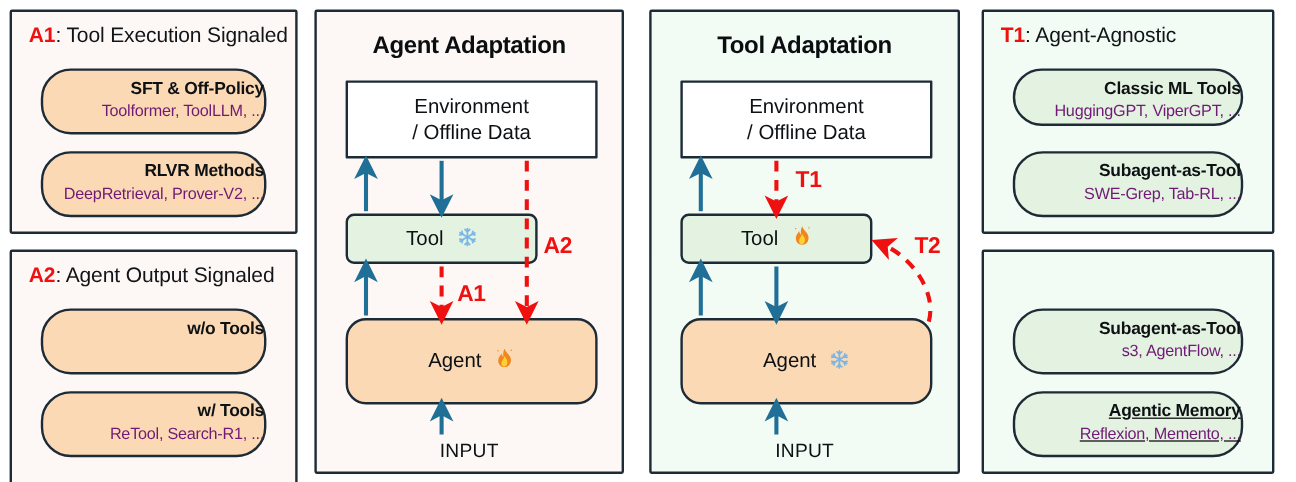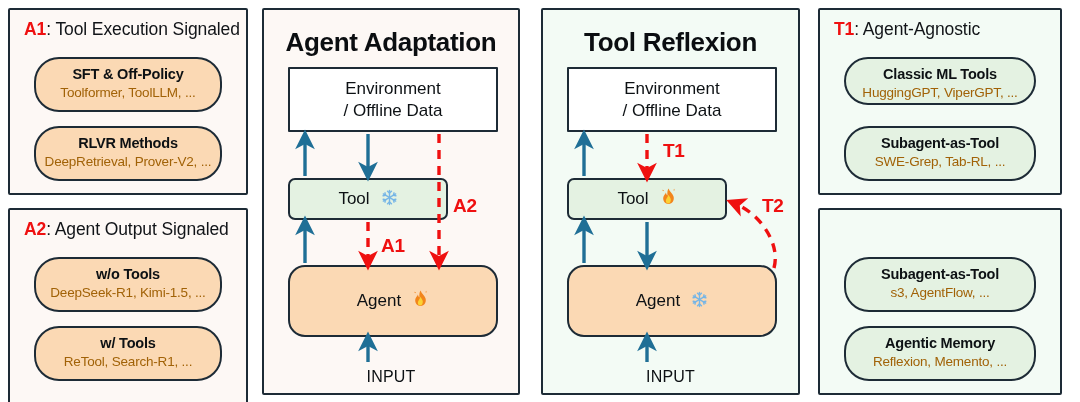--- a/index.html
+++ b/index.html
@@ -56,7 +56,7 @@
   .flow-title{
     position:absolute;left:0;right:0;top:17px;
     text-align:center;
-    font-size:26px;font-weight:bold;color:#0b0e11;
+    font-size:20px;font-weight:bold;color:#0b0e11;
     letter-spacing:-0.3px;
   }
   .node{

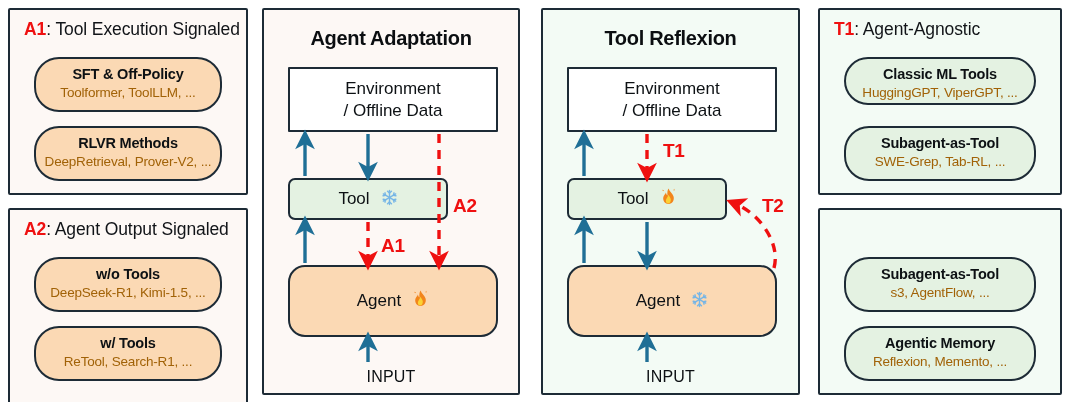--- a/index.html
+++ b/index.html
@@ -210,7 +210,7 @@
 
   <div class="panel tint-green" style="left:541px;top:8px;width:259px;height:387px;">
 
-    <div class="flow-title">Tool Reflexion</div>
+    <div class="flow-title">Tool Adaptation</div>
 
     <div class="node env" style="left:24px;top:57px;width:210px;height:65px;">
       <div>

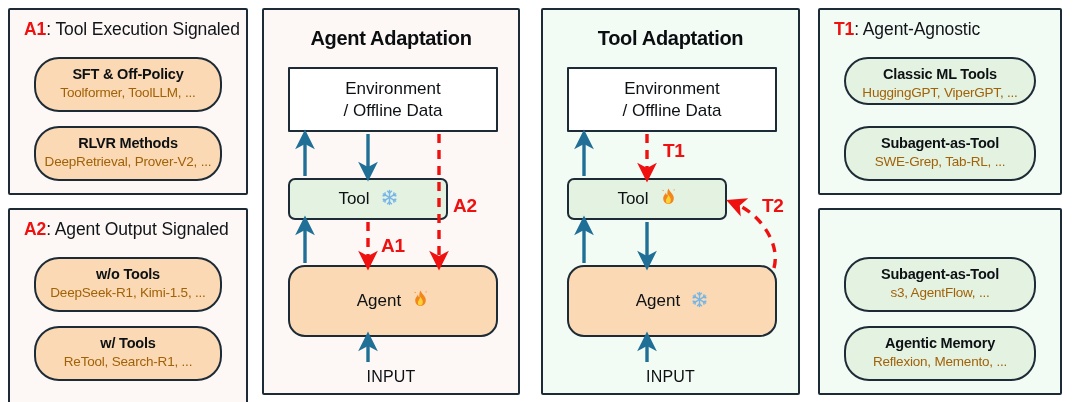--- a/index.html
+++ b/index.html
@@ -38,7 +38,7 @@
     border:2.2px solid #1d2b36;
     border-radius:25px;
     box-sizing:border-box;
-    text-align:center;
+    text-align:right;
     padding-top:6px;
   }
   .chip.orange{background:#fbd9b4;}

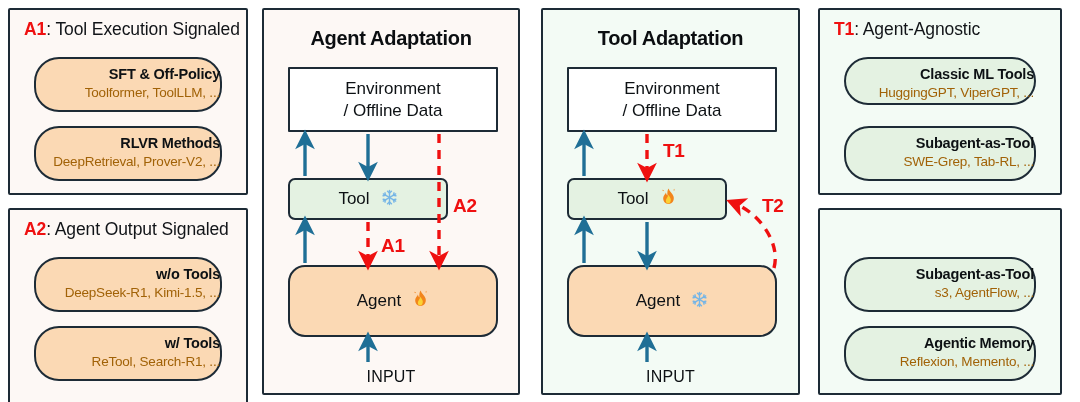--- a/index.html
+++ b/index.html
@@ -48,7 +48,7 @@
     line-height:18px;letter-spacing:-0.2px;
   }
   .chip .chip-sub{
-    font-size:13.5px;color:#a16207;
+    font-size:13.5px;color:#701a75;
     line-height:19px;letter-spacing:-0.2px;
   }
 

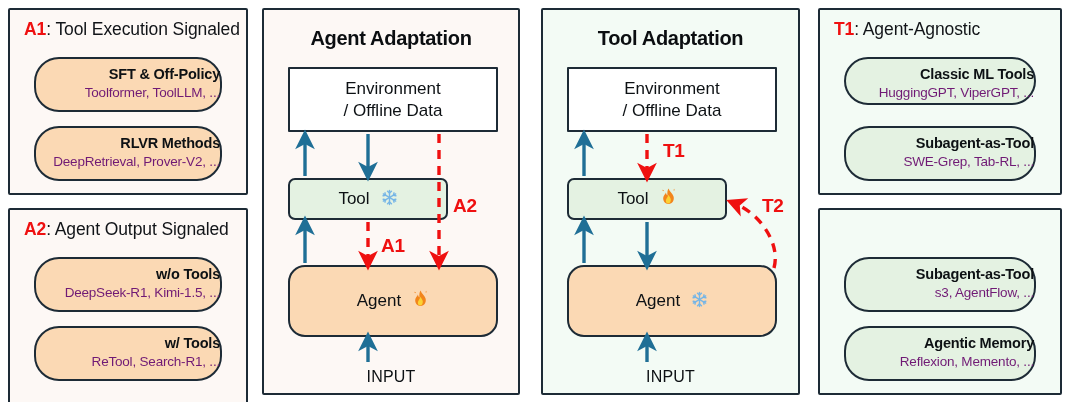--- a/index.html
+++ b/index.html
@@ -119,7 +119,6 @@
     </div>
     <div class="chip orange" style="top:47px;height:55px;">
       <div class="chip-title">w/o Tools</div>
-      <div class="chip-sub">DeepSeek-R1, Kimi-1.5, ...</div>
     </div>
     <div class="chip orange" style="top:116px;height:55px;">
       <div class="chip-title">w/ Tools</div>

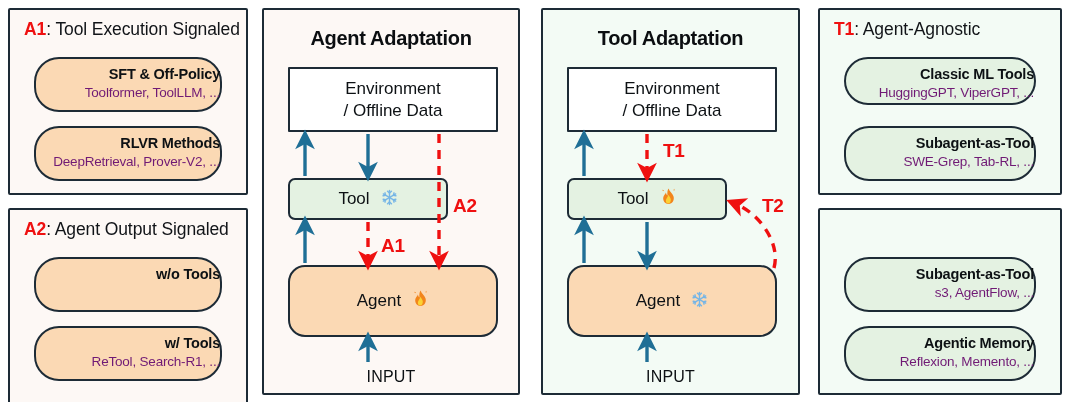--- a/index.html
+++ b/index.html
@@ -299,7 +299,7 @@
       <div class="chip-title">Subagent-as-Tool</div>
       <div class="chip-sub">s3, AgentFlow, ...</div>
     </div>
-    <div class="chip green" style="top:116px;height:55px;">
+    <div class="chip green" style="top:116px;height:55px;text-decoration:underline;">
       <div class="chip-title">Agentic Memory</div>
       <div class="chip-sub">Reflexion, Memento, ...</div>
     </div>

